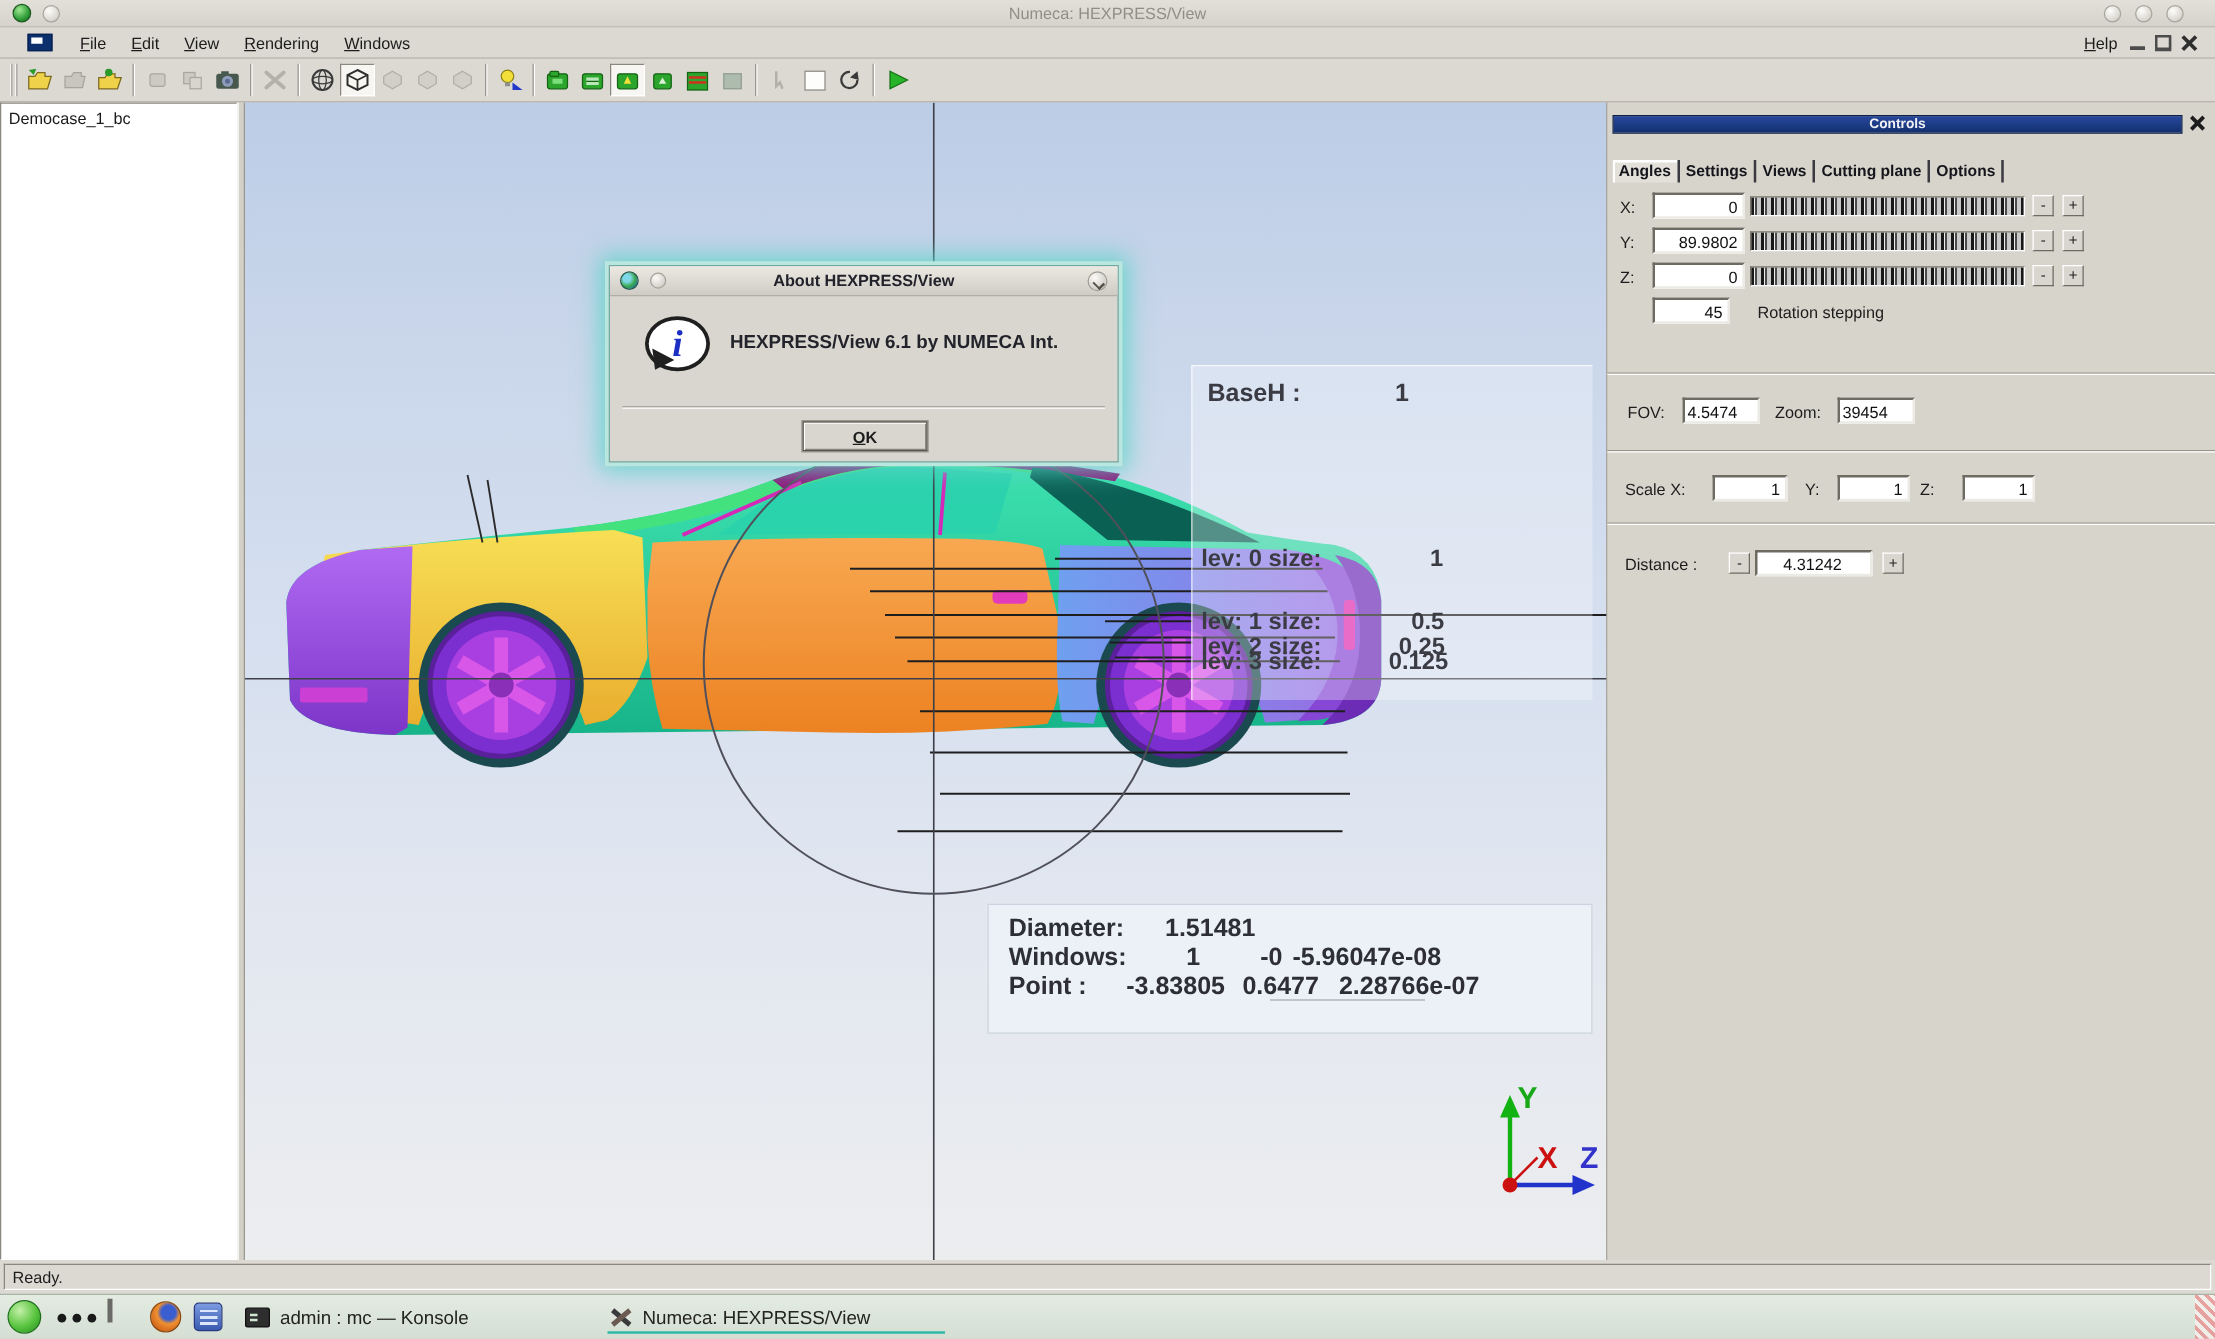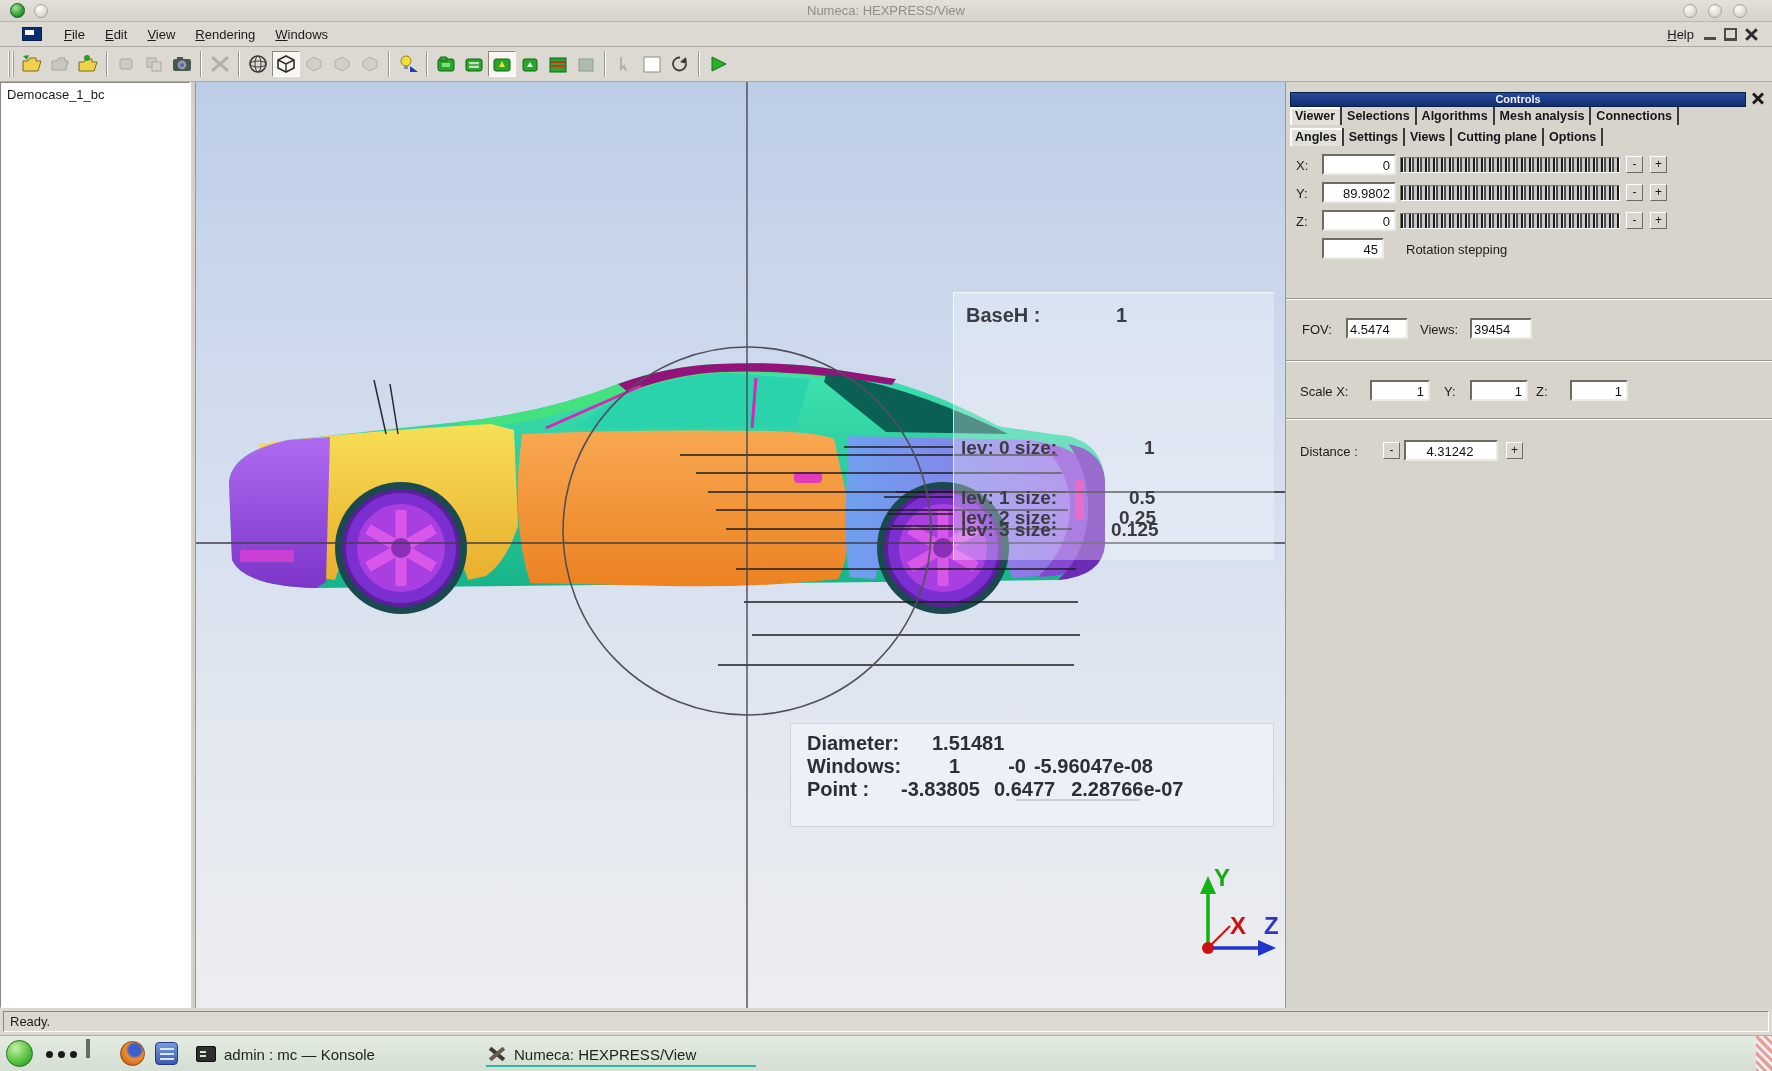--- a/index.html
+++ b/index.html
@@ -491,13 +491,6 @@
       </div>
       <span class="ctl-close"></span>
 
-      <div class="tabrow tabrow1">
-        <span class="tab active">Viewer</span>
-        <span class="tab">Selections</span>
-        <span class="tab">Algorithms</span>
-        <span class="tab">Mesh analysis</span>
-        <span class="tab">Connections</span>
-      </div>
       <div class="tabrow tabrow2">
         <span class="tab active">Angles</span>
         <span class="tab">Settings</span>

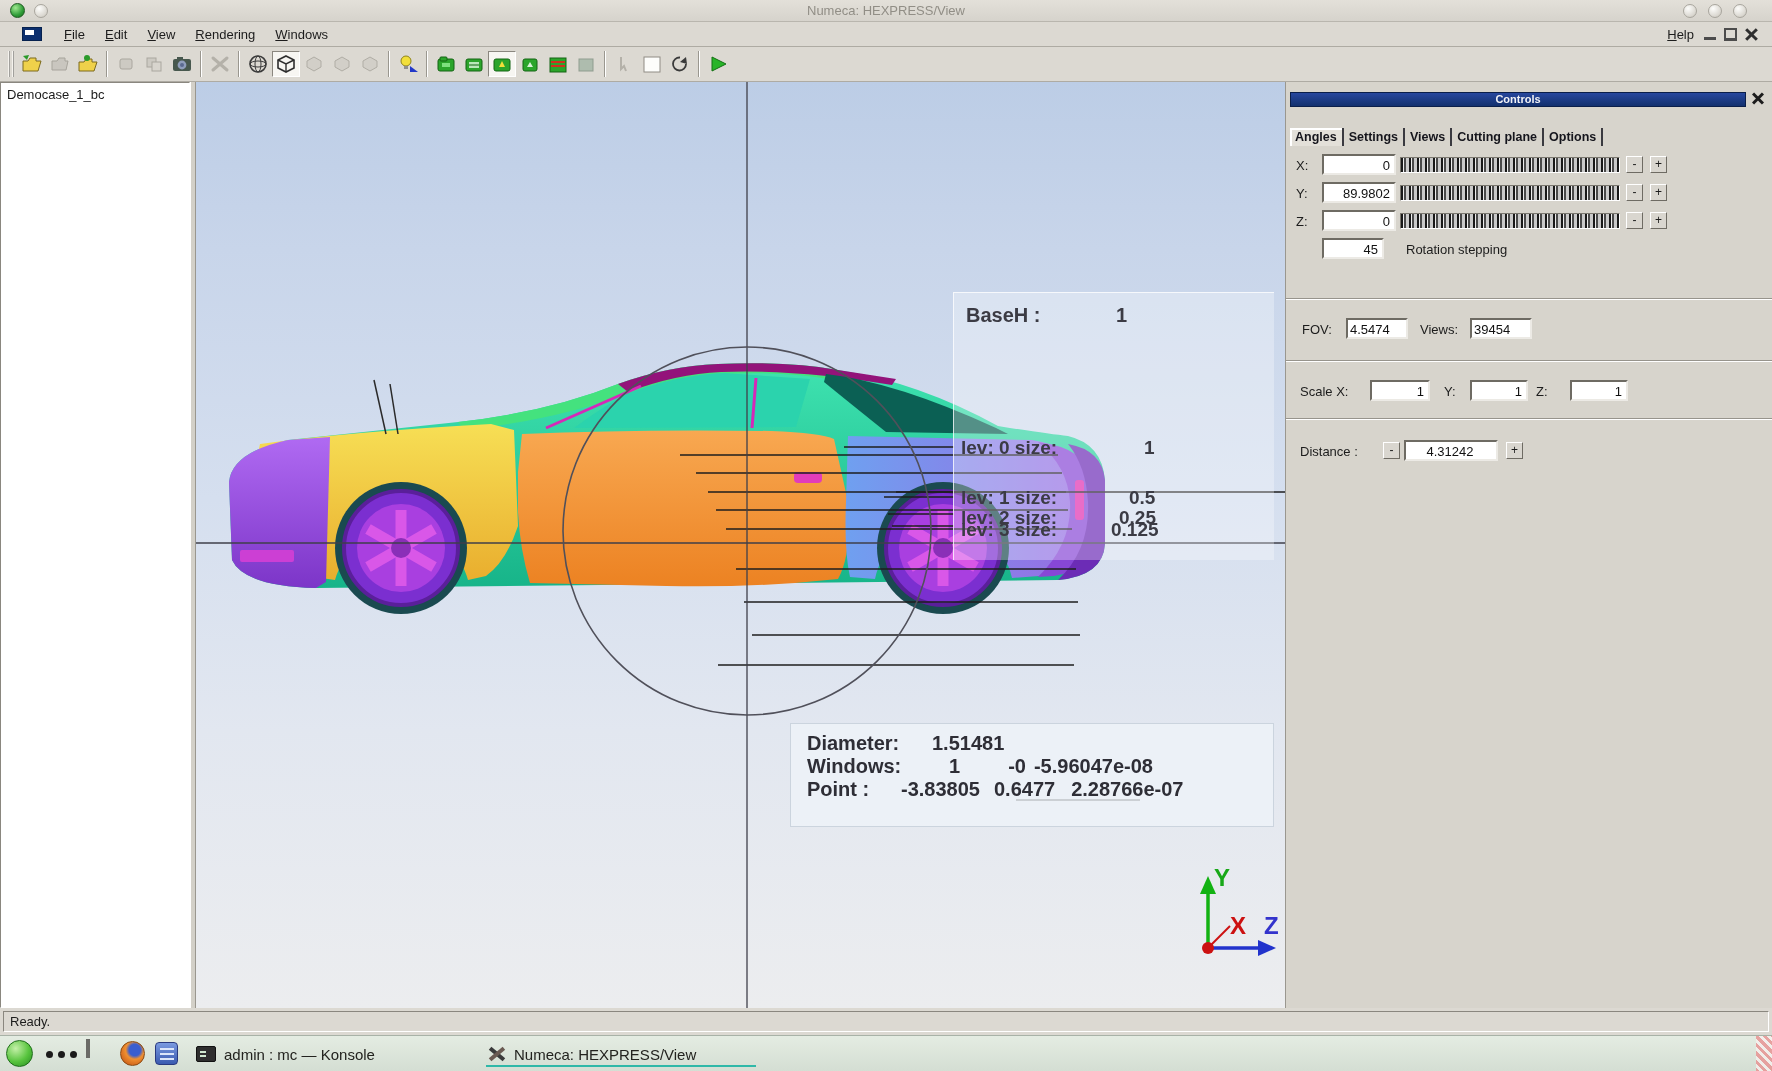--- a/index.html
+++ b/index.html
@@ -483,6 +483,20 @@
         </div>
       </div>
 
+      <div class="dialog">
+        <div class="dlg-title">
+          <span class="dlg-globe"></span>
+          <span class="dlg-circle"></span>
+          <span class="dlg-title-text">About HEXPRESS/View</span>
+          <span class="dlg-shade"></span>
+        </div>
+        <div class="info-bubble">
+          <span class="info-i">i</span>
+        </div>
+        <div class="dlg-msg">HEXPRESS/View 6.1 by NUMECA Int.</div>
+        <div class="dlg-sep"></div>
+        <div class="ok-btn">OK</div>
+      </div>
     </div>
 
     <div class="dock">

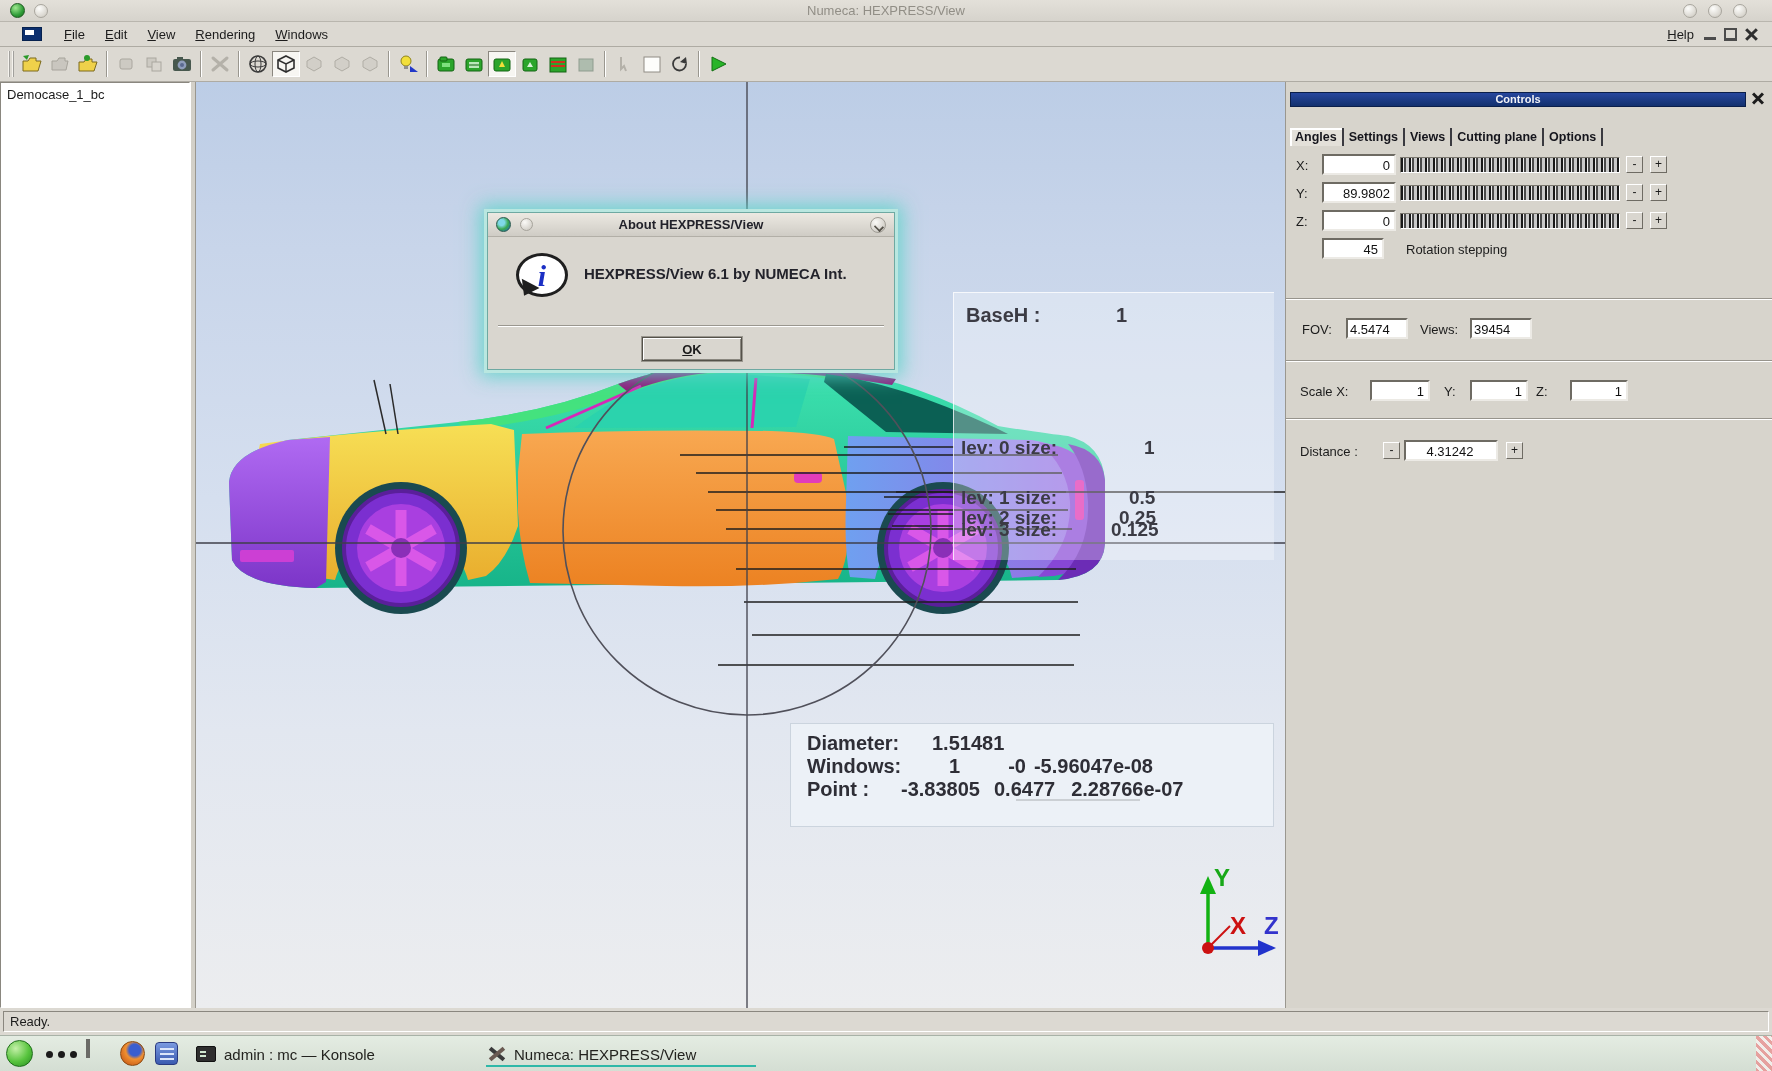--- a/index.html
+++ b/index.html
@@ -538,7 +538,7 @@
 
       <span class="ctl-label" style="left:16px; top:240px;">FOV:</span>
       <div class="fld left" style="left:60px; top:236px; width:62px;">4.5474</div>
-      <span class="ctl-label" style="left:134px; top:240px;">Views:</span>
+      <span class="ctl-label" style="left:134px; top:240px;">Zoom:</span>
       <div class="fld left" style="left:184px; top:236px; width:62px;">39454</div>
 
       <div class="hgroove" style="top:278px;"></div>

